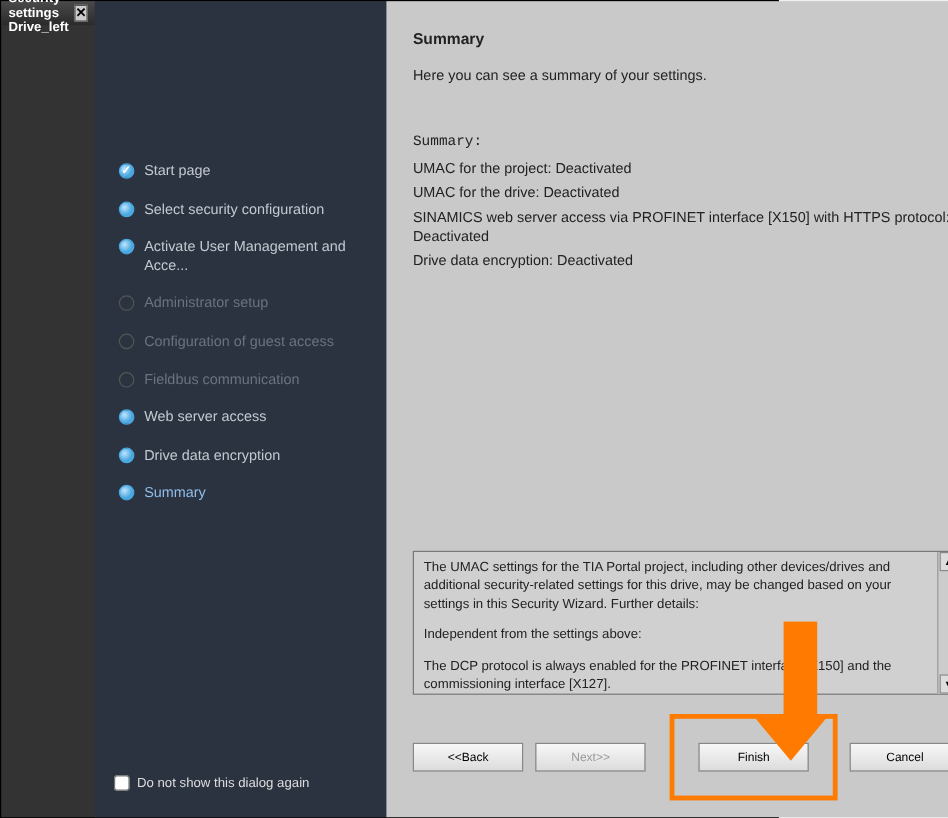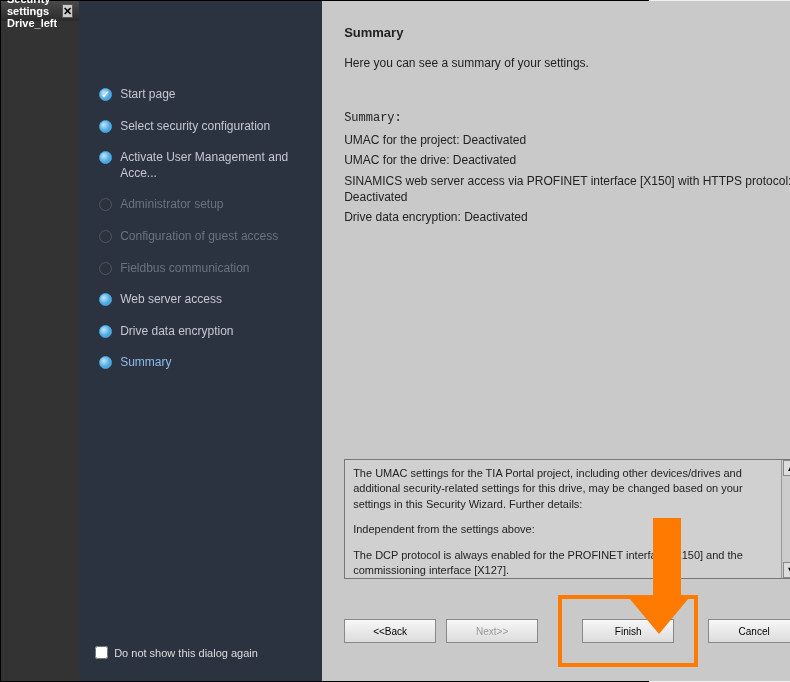--- a/index.html
+++ b/index.html
@@ -56,6 +56,7 @@
       padding: 8px 0;
       display: flex;
       flex-direction: column;
+      gap: 48px;
     }
     .sidebar-gap { height: 70px; }
     .sidebar-items { flex: 1; }

